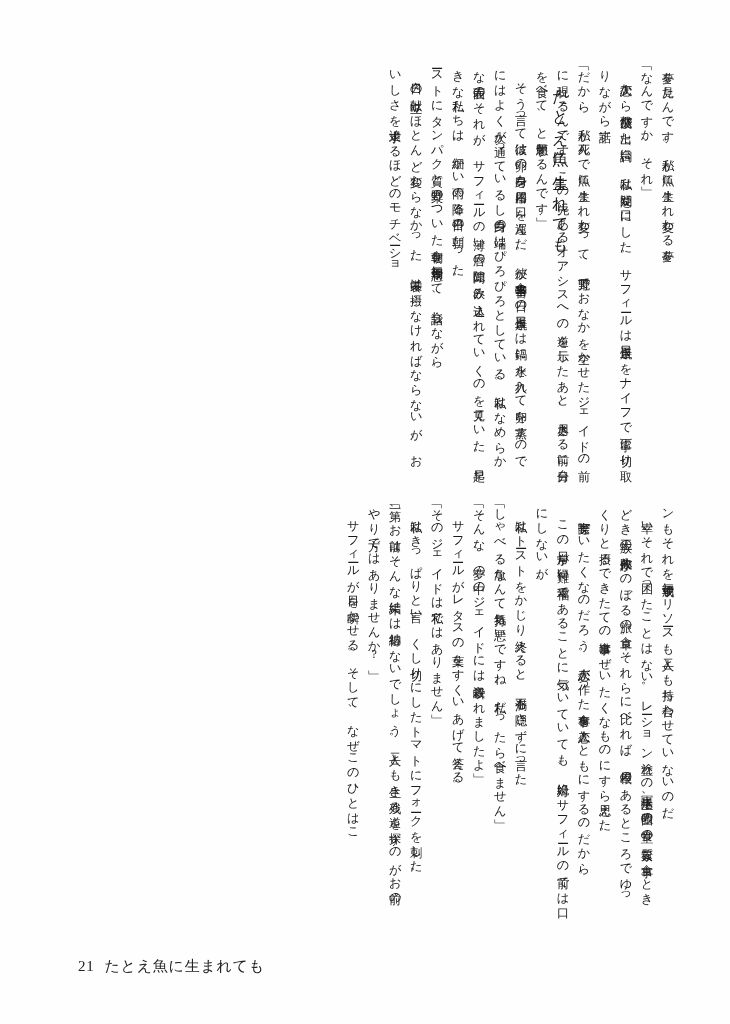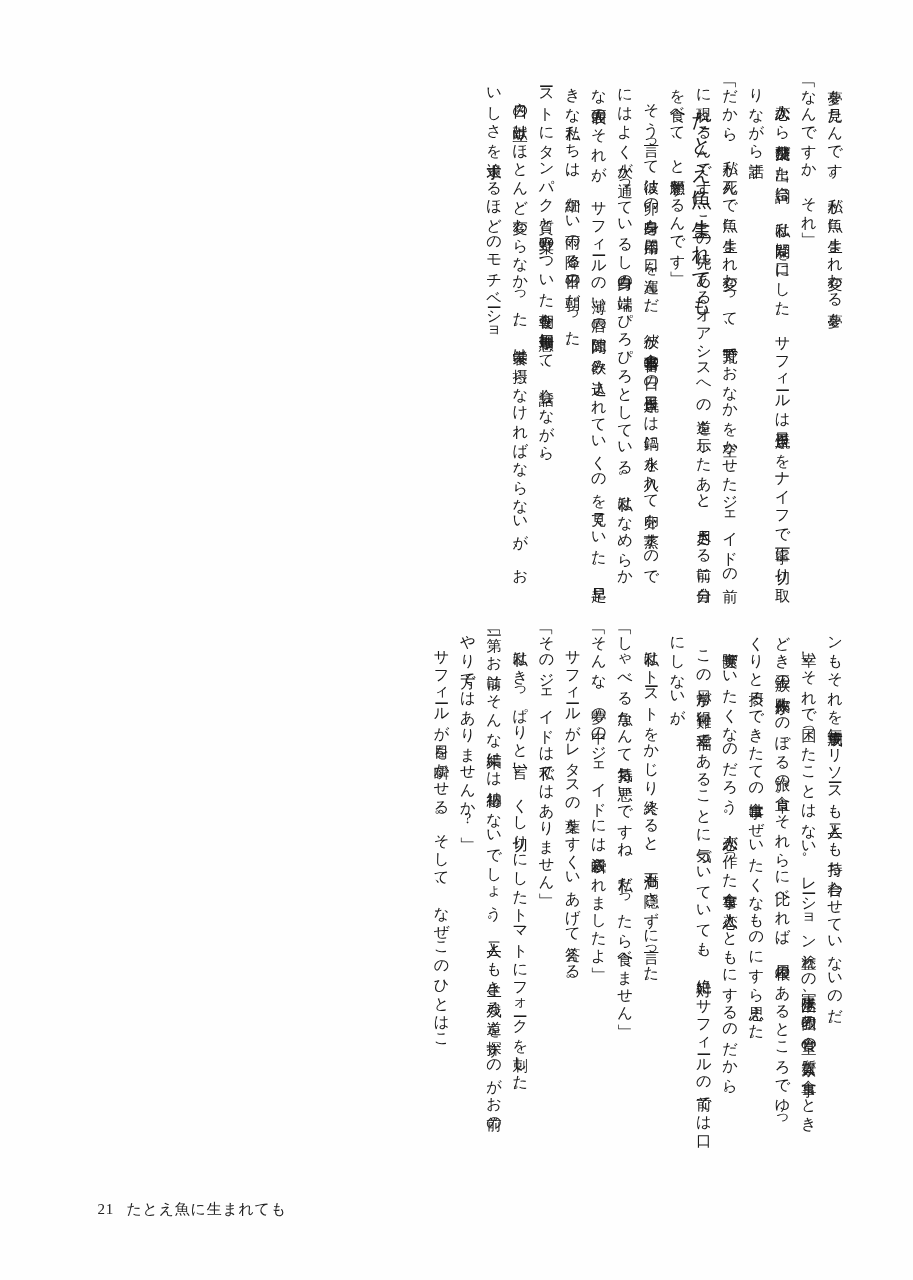--- a/index.html
+++ b/index.html
@@ -75,7 +75,7 @@
     position: absolute;
     left: 78px;
     bottom: 48px;
-    font-size: 12px;
+    font-size: 15px;
     letter-spacing: 0.05em;
     color: #222;
     display: flex;

